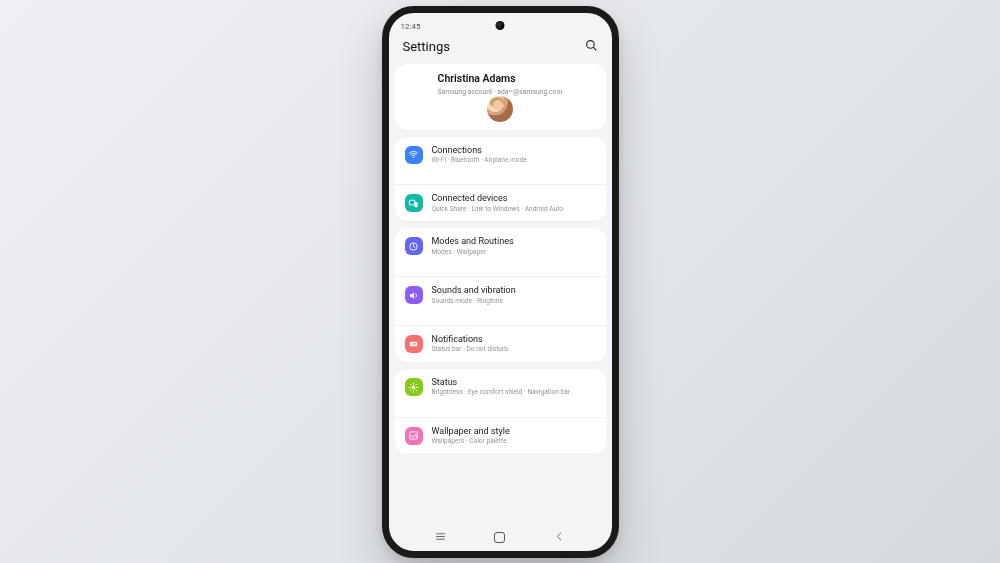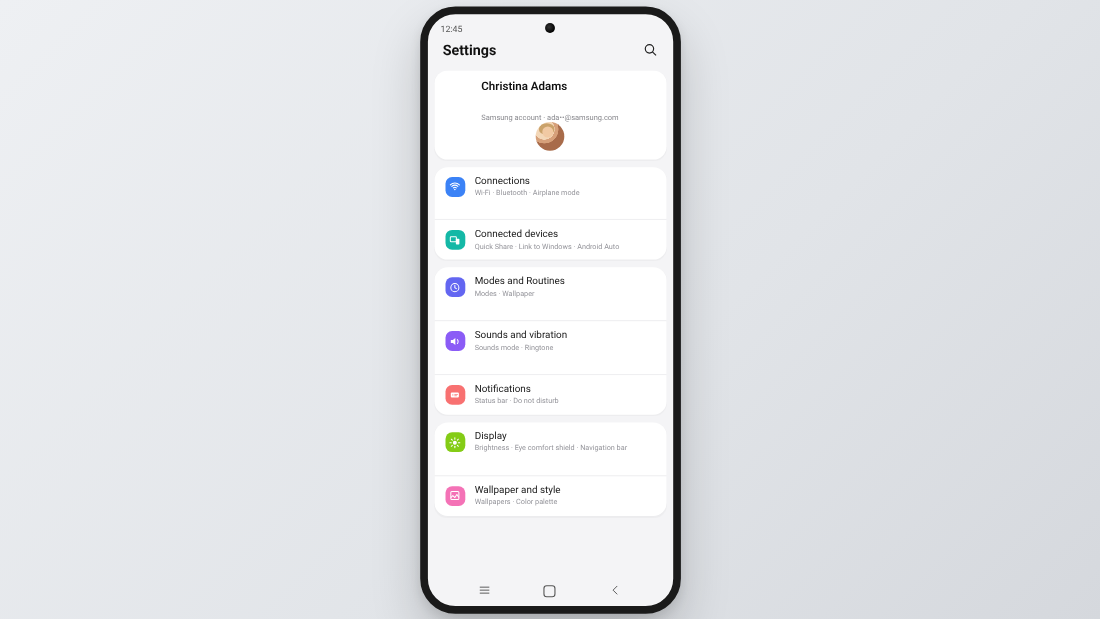--- a/index.html
+++ b/index.html
@@ -35,7 +35,7 @@
     padding: 2px 14px 8px 14px;
     display: flex; align-items: center; justify-content: space-between;
   }
-  .header-title { font-size: 13px; font-weight: 700; color: #111; }
+  .header-title { font-size: 13px; font-weight: 400; color: #111; }
   .search-icon svg { width: 13px; height: 13px; stroke:#222; stroke-width:2; fill:none; }
   .scroll {
     flex: 1; overflow: hidden; padding: 0 6px 2px 6px;

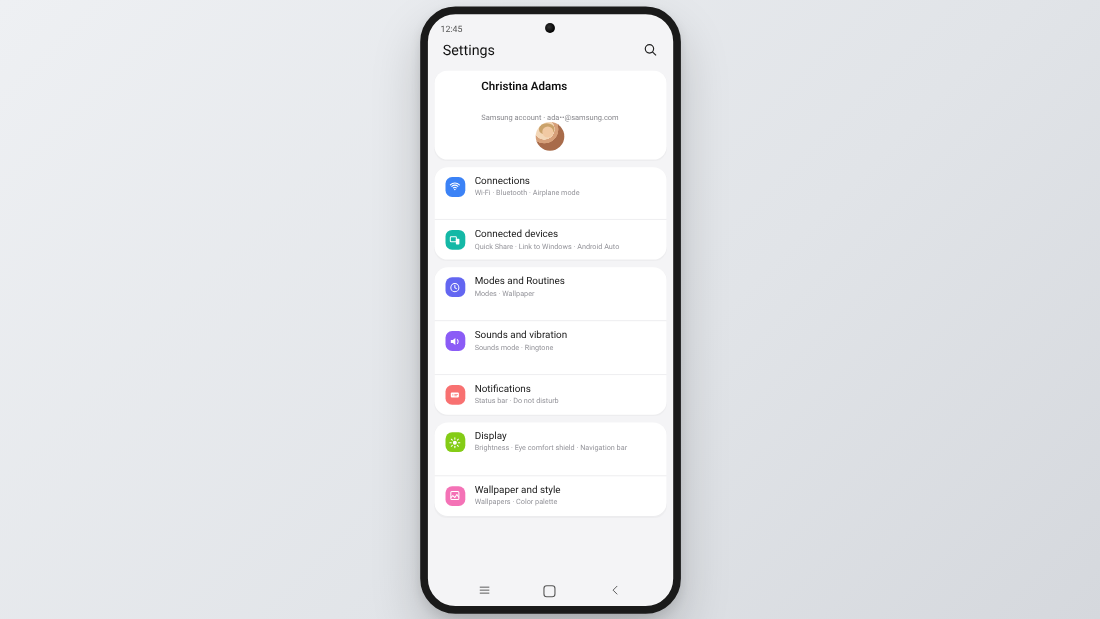--- a/index.html
+++ b/index.html
@@ -51,7 +51,7 @@
     padding: 8px 10px;
   }
   .account-name { font-size: 10.5px; font-weight: 600; color: #111; }
-  .account-sub { font-size: 6.8px; color: #8a8a8f; margin-top: 18px; }
+  .account-sub { font-size: 6.8px; color: #8a8a8f; margin-top: 3px; }
   .avatar {
     width: 26px; height: 26px; border-radius: 50%;
     background: radial-gradient(circle at 30% 25%, #f3d7b8 0 35%, #d6a07a 36% 48%, #a86b4a 49% 100%);

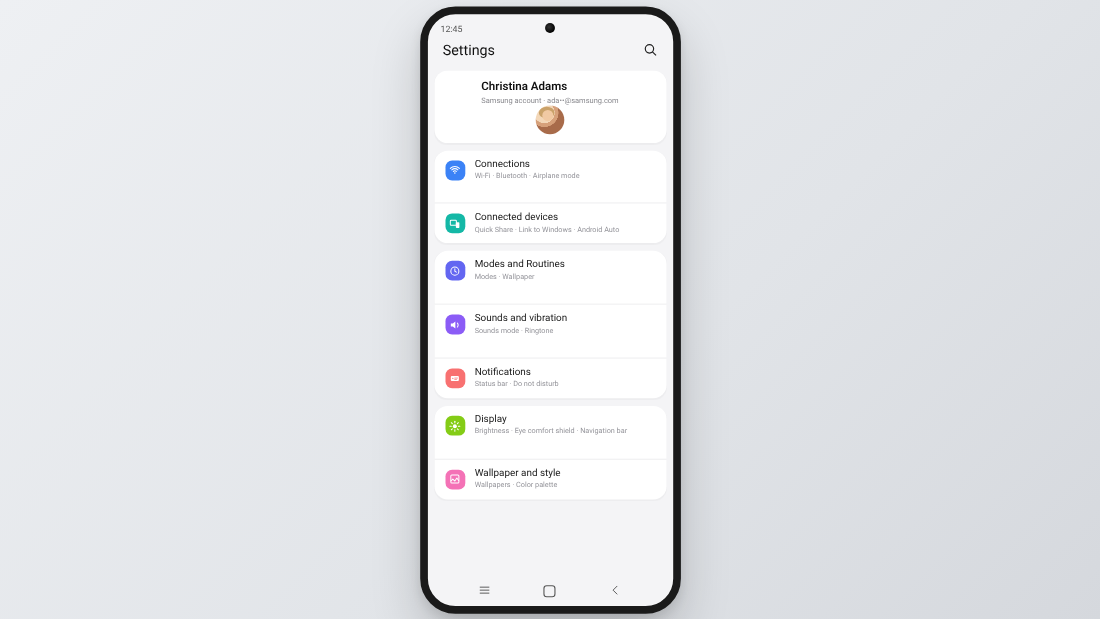--- a/index.html
+++ b/index.html
@@ -210,7 +210,7 @@
             </svg>
         </span>
         <div class="row-text">
-          <div class="row-title">Display</div>
+          <div class="row-title">Status</div>
           <div class="row-sub">Brightness · Eye comfort shield · Navigation bar</div>
         </div>
       </div>

